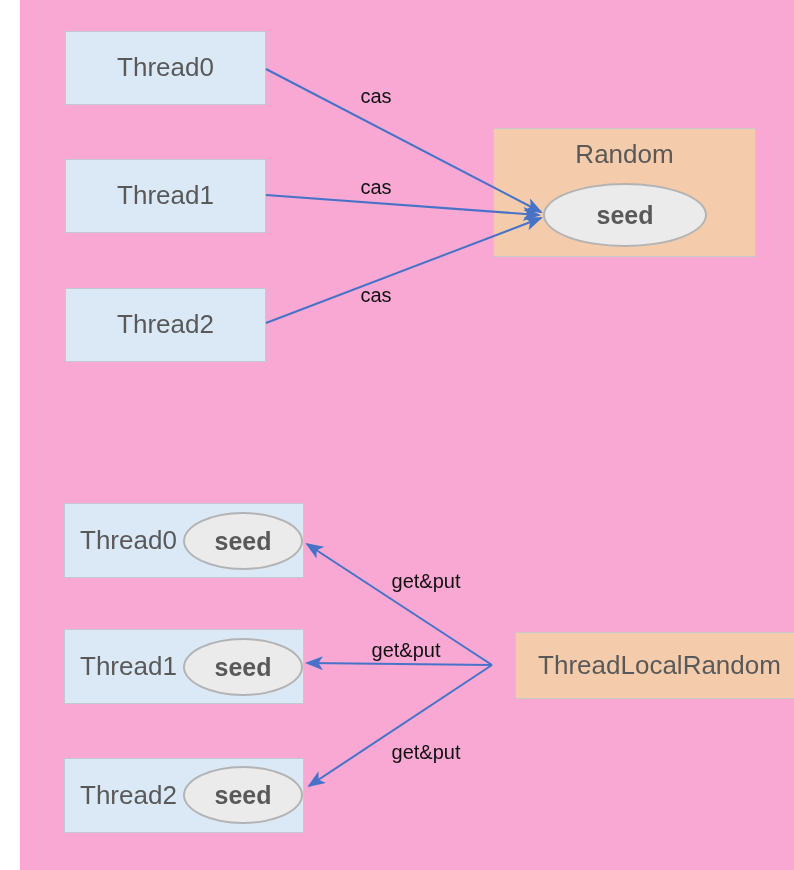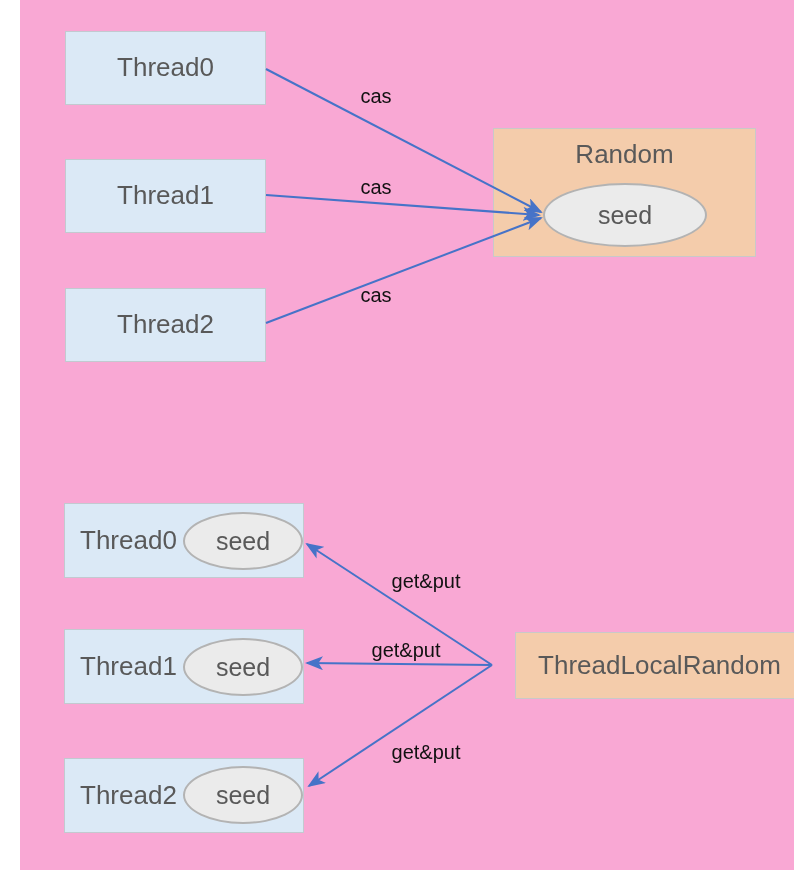--- a/index.html
+++ b/index.html
@@ -58,6 +58,7 @@
     justify-content: center;
     color: #595959;
     font-size: 25px;
+    font-weight: bold;
   }
   #random-seed-ellipse {
     left: 523px; top: 183px;

